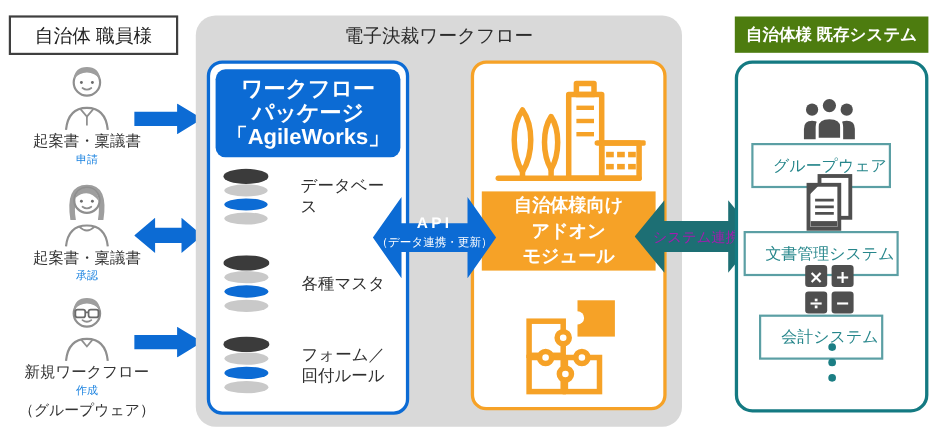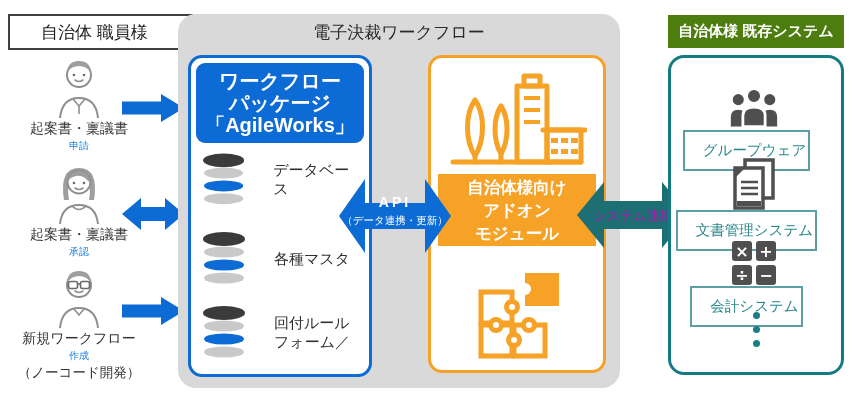--- a/index.html
+++ b/index.html
@@ -9,8 +9,8 @@
 
   
   .staff-title{left:8px;top:14px;width:150px;height:32px;border:2px solid #3f3f3f;
-               display:flex;align-items:center;justify-content:flex-start;
-               font-size:17px;color:#222;background:#fff;padding-left:31px;}
+               display:flex;align-items:center;justify-content:center;
+               font-size:17px;color:#222;background:#fff;}
   .actor{left:0;width:158px;text-align:center;}
   .actor svg{display:block;margin:0 auto;}
   .actor .l1{display:block;font-size:14px;color:#333;line-height:17px;}

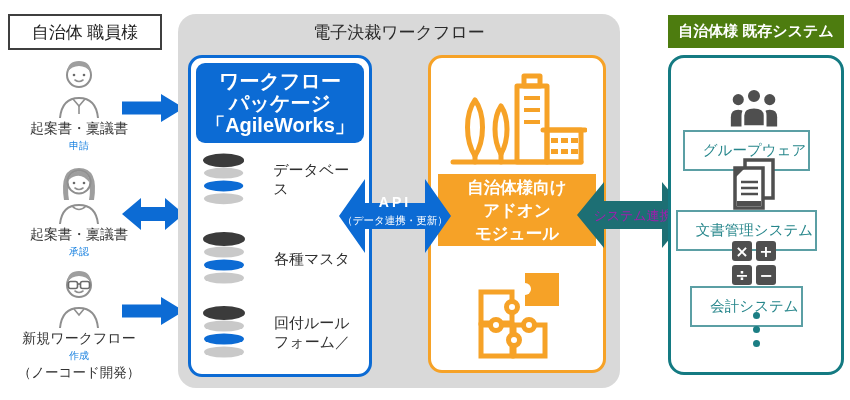--- a/index.html
+++ b/index.html
@@ -170,8 +170,8 @@
         <ellipse cx="21" cy="46" rx="20" ry="5.6" fill="#c9c9c9"></ellipse>
       </svg>
       <div class="db-label">
+        <span>フォーム／</span>
         <span>回付ルール</span>
-        <span>フォーム／</span>
       </div>
     </div>
   </div>

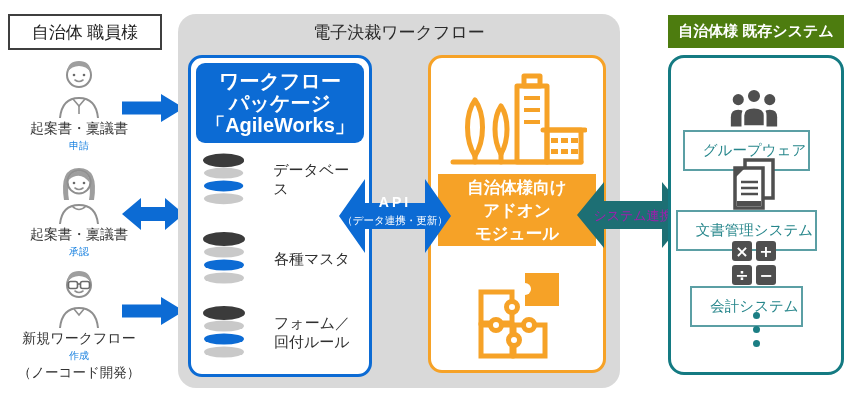--- a/index.html
+++ b/index.html
@@ -113,7 +113,7 @@
     </svg>
     <span class="l1">新規ワークフロー</span>
     <span class="act">作成</span>
-    <span class="note">（ノーコード開発）</span>
+    <span class="note">（グループウェア）</span>
   </div>
 
   <svg class="abs" style="left:122px;top:94px;" width="62" height="28" viewBox="0 0 62 28">

